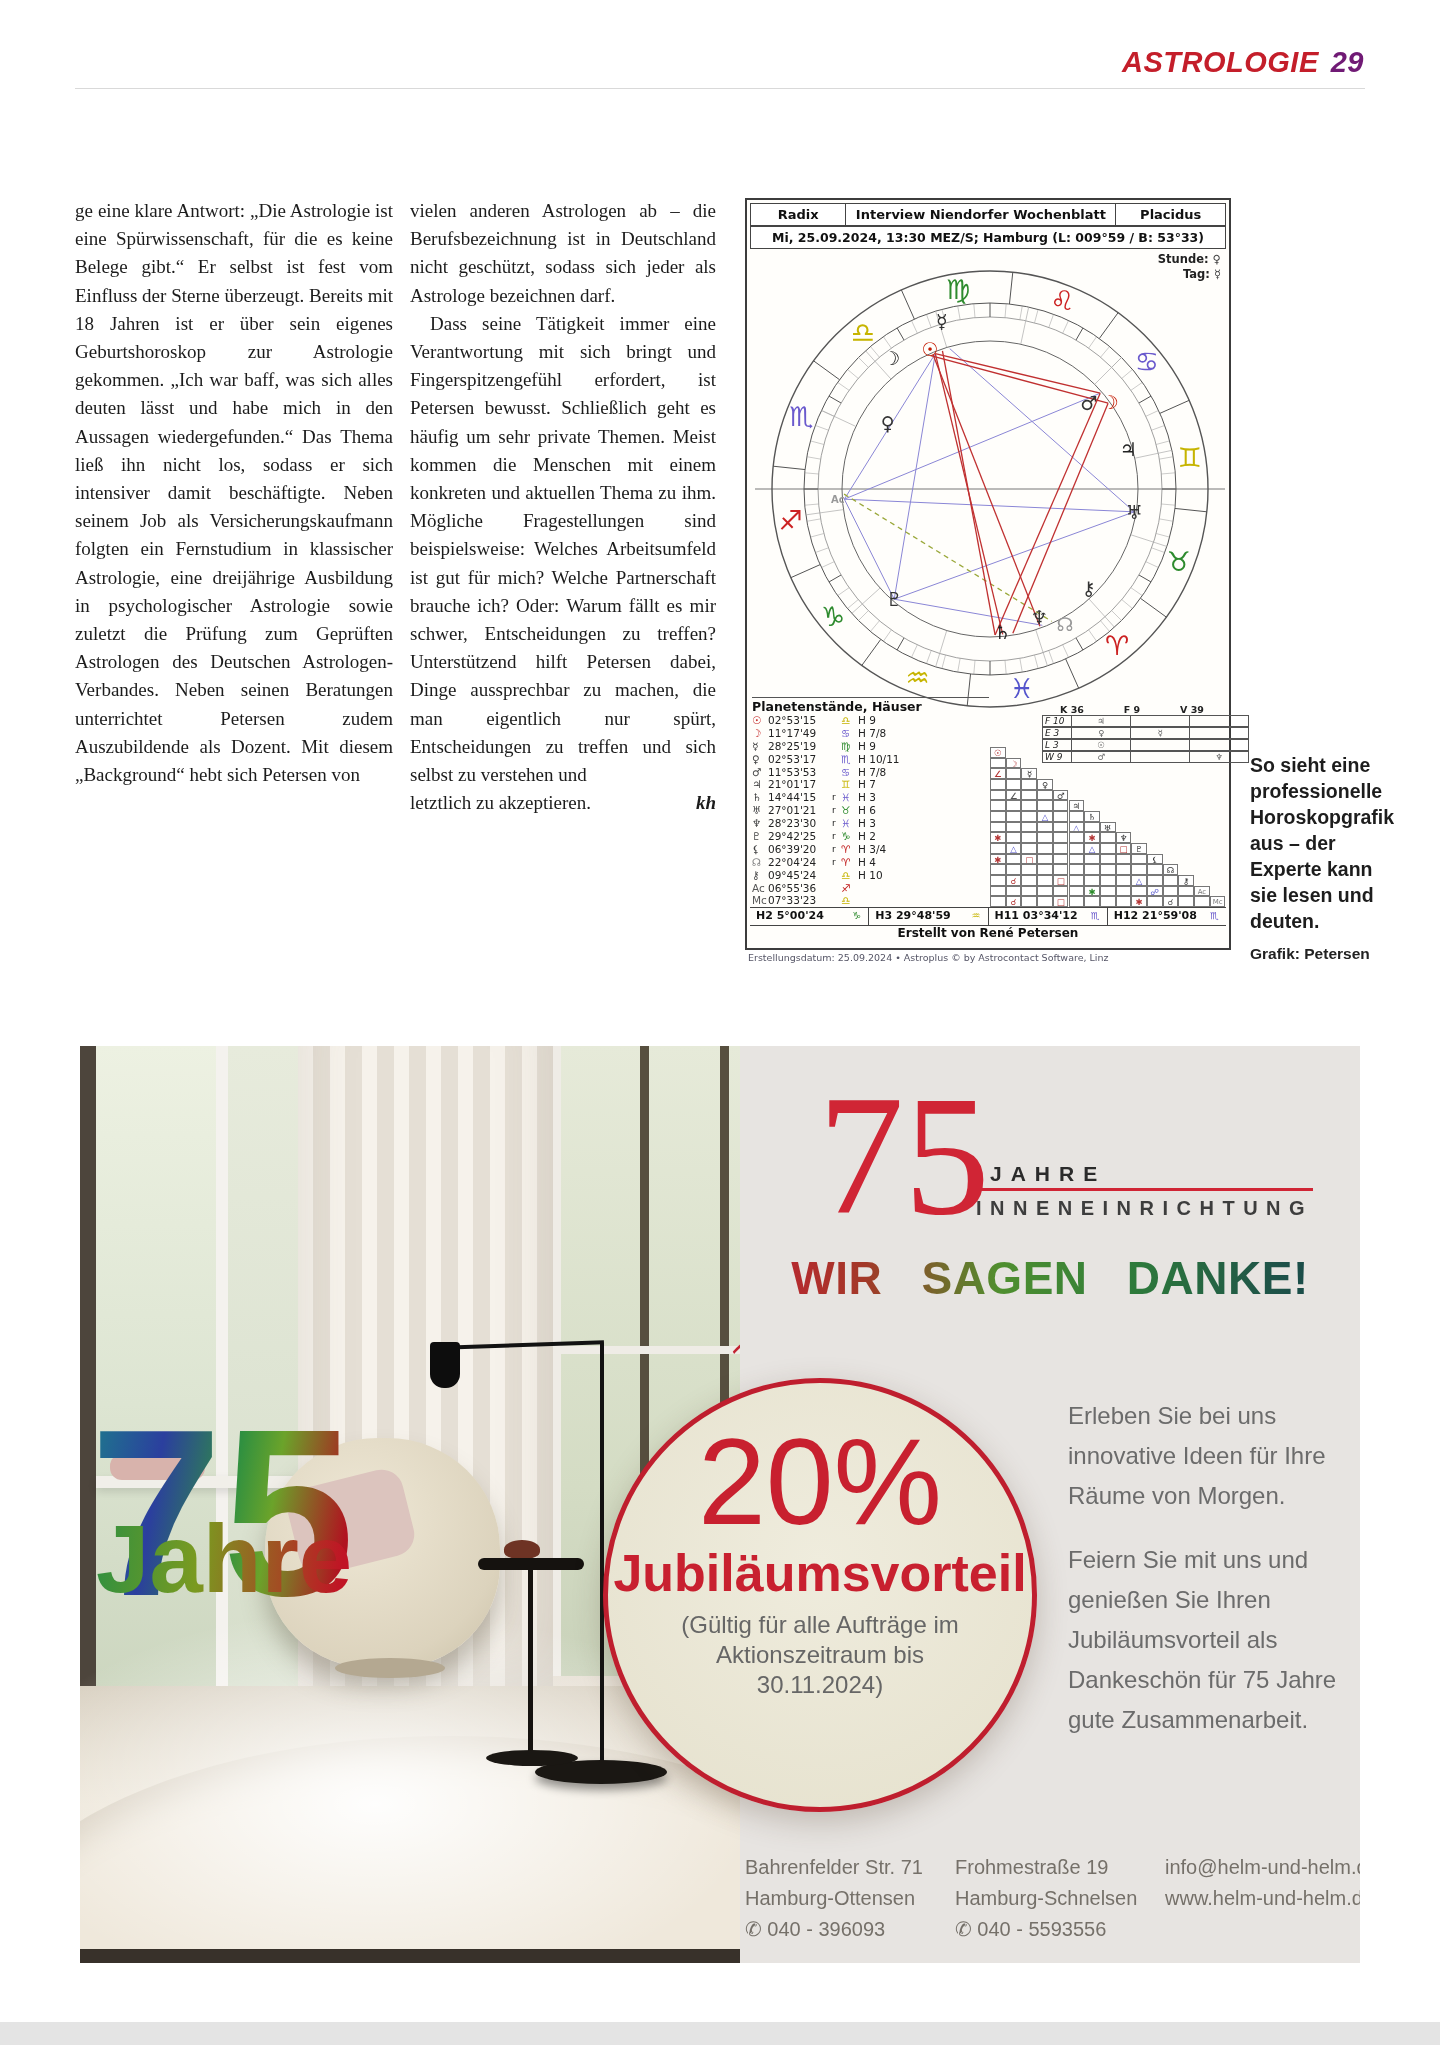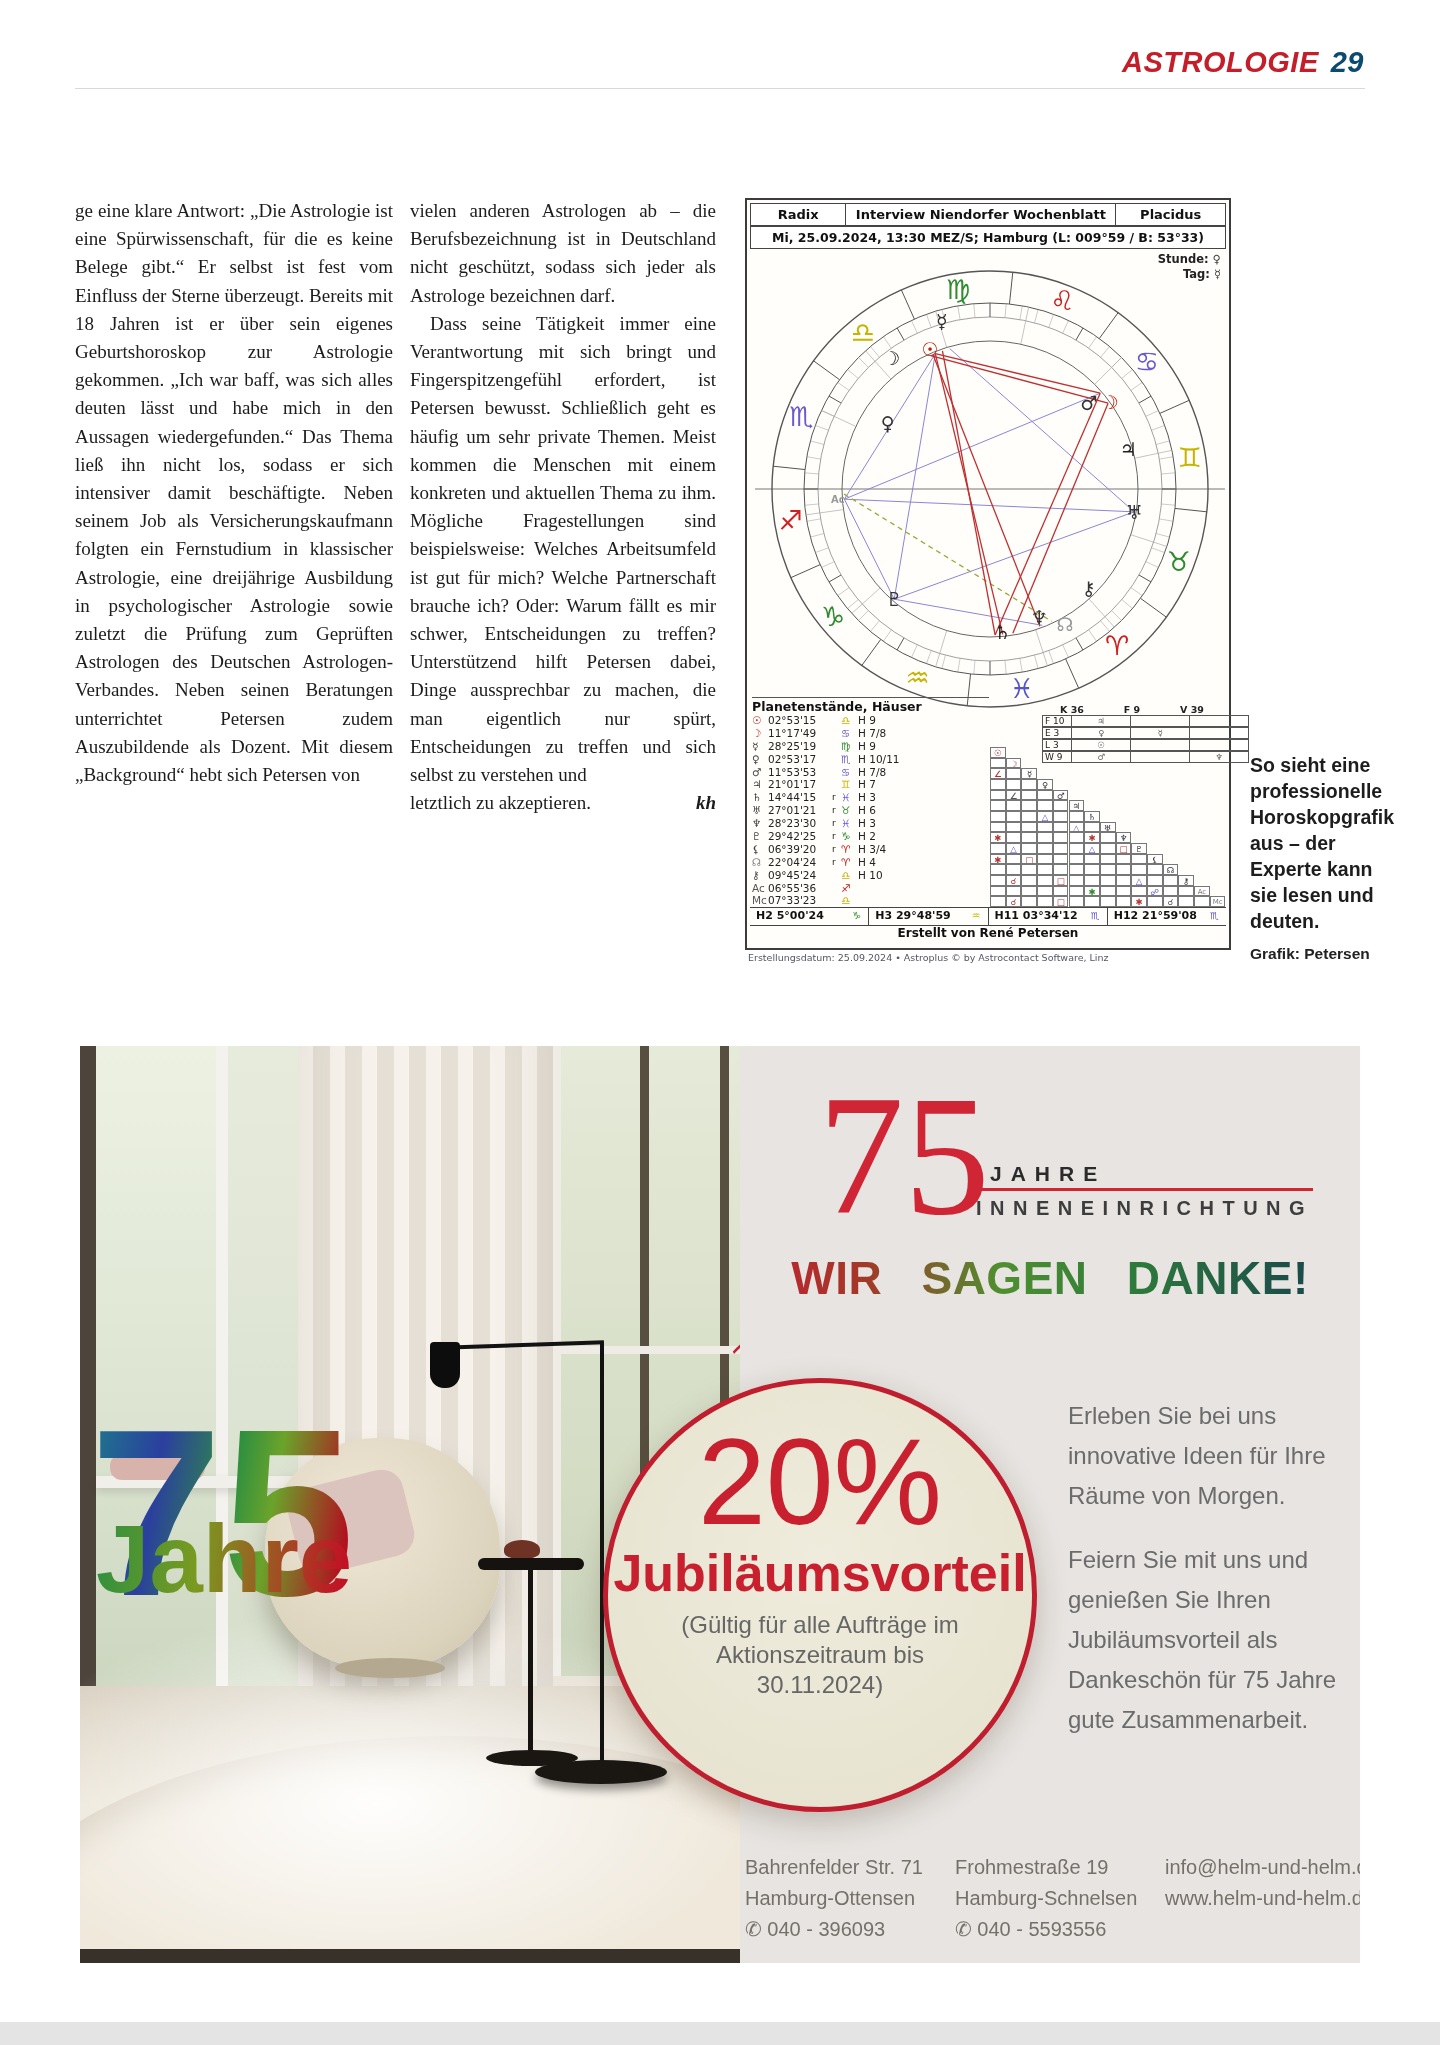--- a/index.html
+++ b/index.html
@@ -8,7 +8,7 @@
   
   .hd{position:absolute;top:46px;right:76px;font-style:italic;font-weight:bold;
       font-size:29px;letter-spacing:.5px;}
-  .hd .sec{color:#c41e2a;} .hd .pg{color:#0c4a6e;margin-left:12px;}
+  .hd .sec{color:#c41e2a;} .hd .pg{color:#701a75;margin-left:12px;}
   .hd-rule{position:absolute;left:75px;right:75px;top:88px;height:1px;background:#d9d9d9;}
   
   .col{position:absolute;top:197px;font-family:"Liberation Serif",serif;font-size:19px;

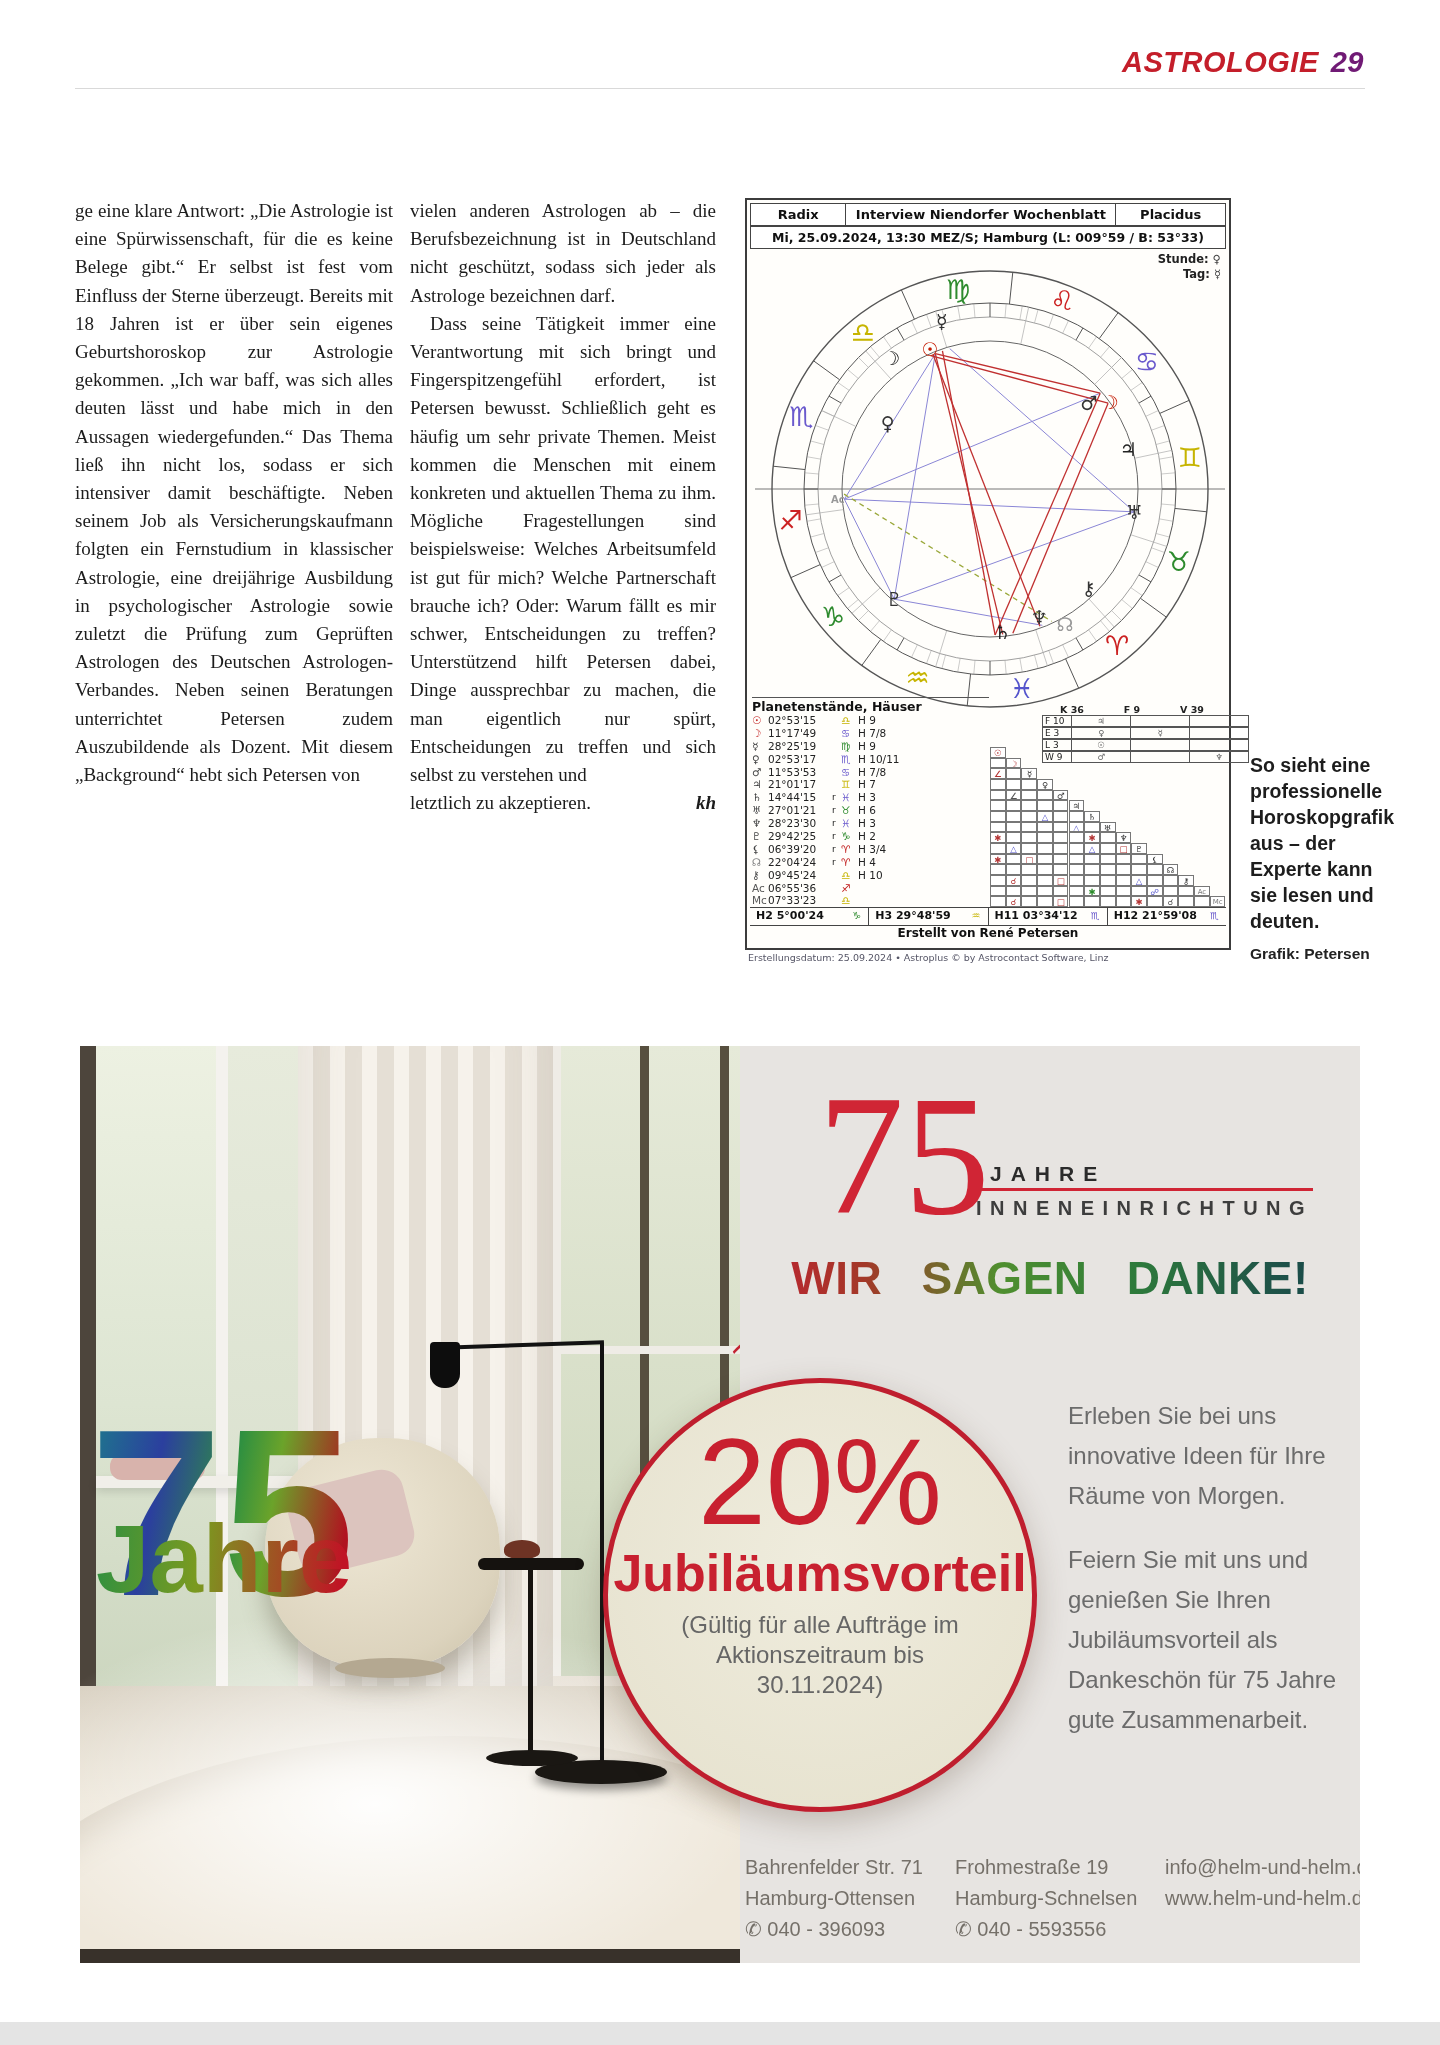--- a/index.html
+++ b/index.html
@@ -42,7 +42,7 @@
   .e-head{display:flex;height:11px;font-weight:bold;}
   .e-head span{width:60px;text-align:center;}
   .e-row{display:flex;height:12px;}
-  .e-row .lbl{width:26px;border:1px solid #555;font-size:9px;line-height:11px;padding-left:2px;}
+  .e-row .lbl{width:26px;border:1px solid #555;font-size:9px;line-height:11px;padding-left:2px;font-style:italic;}
   .e-row .cell{width:58px;border:1px solid #555;margin-left:-1px;font-size:8.5px;line-height:11px;
                text-align:center;color:#666;}
   #agrid{position:absolute;left:243px;top:547px;width:236px;height:160px;}

